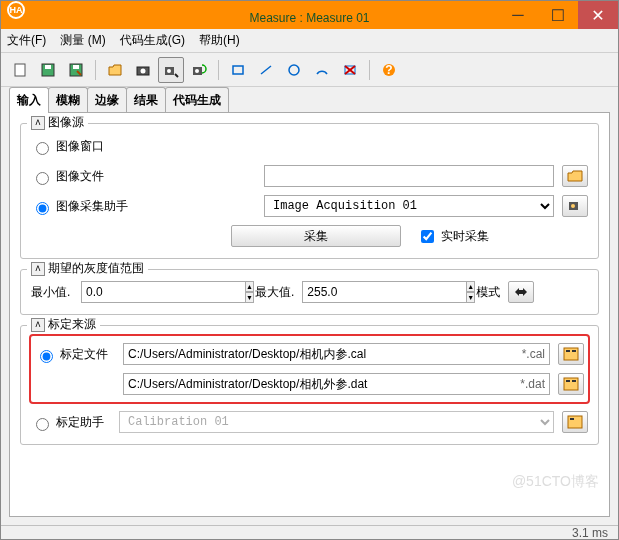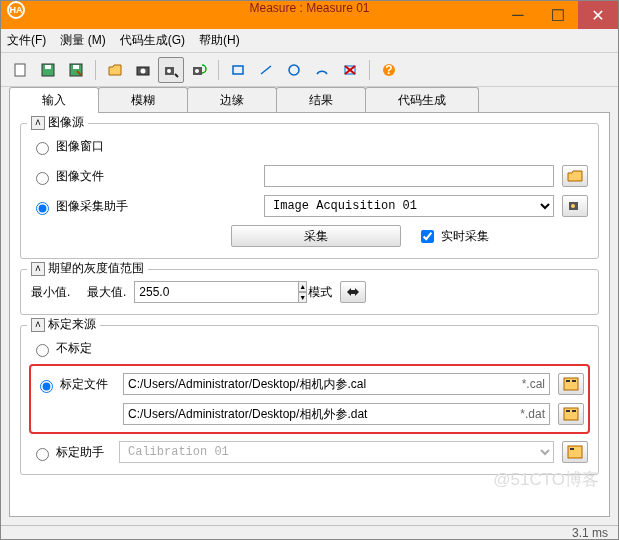--- a/index.html
+++ b/index.html
@@ -7,7 +7,7 @@
 .window { width: 619px; height: 540px; border: 1px solid #888; display: flex; flex-direction: column; background: #f0f0f0; }
 .titlebar { height: 28px; background: #FF8C00; display: flex; align-items: flex-start; position: relative; }
 .titlebar .app-icon { width: 18px; height: 18px; border-radius: 50%; border: 2px solid #fff; margin: 0 6px; display: flex; align-items: center; justify-content: center; color: #fff; font-size: 9px; font-weight: bold; background: #FF8C00; }
-.titlebar .title { position: absolute; left: 50%; transform: translateX(-50%); color: #7f1d1d; font-size: 12px; }
+.titlebar .title { position: absolute; left: 50%; transform: translateX(-50%); color: #14532d; font-size: 12px; margin-top: 10px; }
 .win-buttons { margin-left: auto; display: flex; height: 100%; }
 .win-btn { width: 40px; height: 100%; display: flex; align-items: center; justify-content: center; cursor: pointer; font-size: 16px; color: #333; }
 .win-btn.close { background: #C75050; color: #fff; }

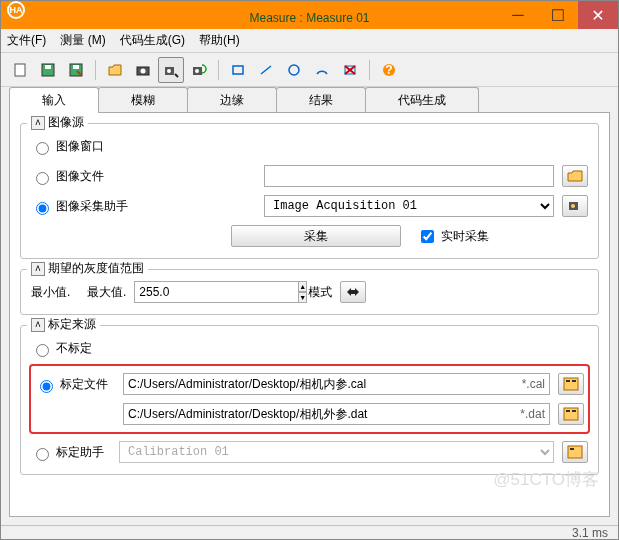--- a/index.html
+++ b/index.html
@@ -17,7 +17,7 @@
 .tb-btn { width: 26px; height: 26px; border: 1px solid transparent; border-radius: 2px; display: flex; align-items: center; justify-content: center; cursor: pointer; }
 .tb-sep { width: 1px; height: 20px; background: #c0c0c0; margin: 0 4px; }
 .tab-row { height: 26px; display: flex; align-items: flex-end; padding: 4px 8px 0 8px; background: #f0f0f0; }
-.tab { padding: 4px 32px; border: 1px solid #aaa; border-bottom: none; background: #f0f0f0; margin-right: -1px; cursor: pointer; border-radius: 3px 3px 0 0; }
+.tab { padding: 4px 7px; border: 1px solid #aaa; border-bottom: none; background: #f0f0f0; margin-right: -1px; cursor: pointer; border-radius: 3px 3px 0 0; font-weight: bold; }
 .tab.active { background: #fff; position: relative; z-index: 2; }
 .tab-divider { flex: 1; border-bottom: 1px solid #aaa; }
 .content { flex: 1; background: #fff; border: 1px solid #aaa; margin: 0 8px 8px 8px; margin-top: -1px; padding: 10px; overflow: auto; position: relative; }

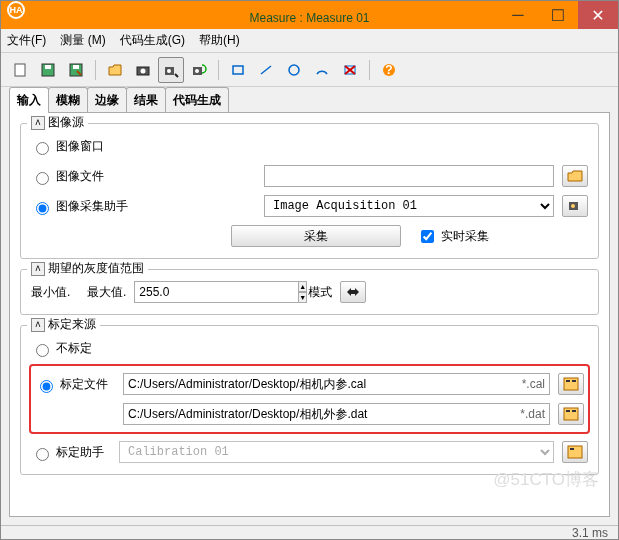--- a/index.html
+++ b/index.html
@@ -212,6 +212,13 @@
       </div>
       <div class="row">
         <span style="min-width:42px">最小值.</span>
+        <div class="spin-wrap" style="max-width:160px">
+          <input type="text" value="0.0" style="">
+          <div class="spinbtns">
+              <div>▲</div>
+              <div>▼</div>
+            </div>
+        </div>
         <span style="margin-left:6px">最大值.</span>
         <div class="spin-wrap" style="max-width:160px">
           <input type="text" value="255.0" style="">

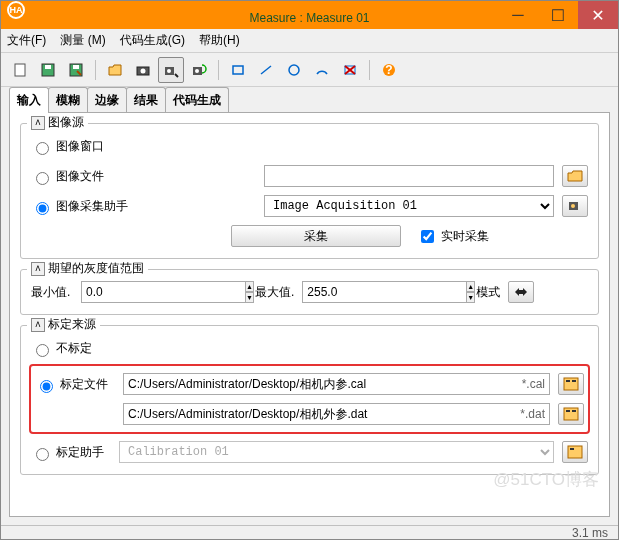--- a/index.html
+++ b/index.html
@@ -241,12 +241,6 @@
         <div class="collapse-btn">˄</div>
         <span>标定来源</span>
       </div>
-      <div class="row">
-        <label class="radio-lbl">
-          <input type="radio" name="calsrc" style="">
-            <span>不标定</span>
-        </label>
-      </div>
 
       <div class="redbox">
         <div class="row">

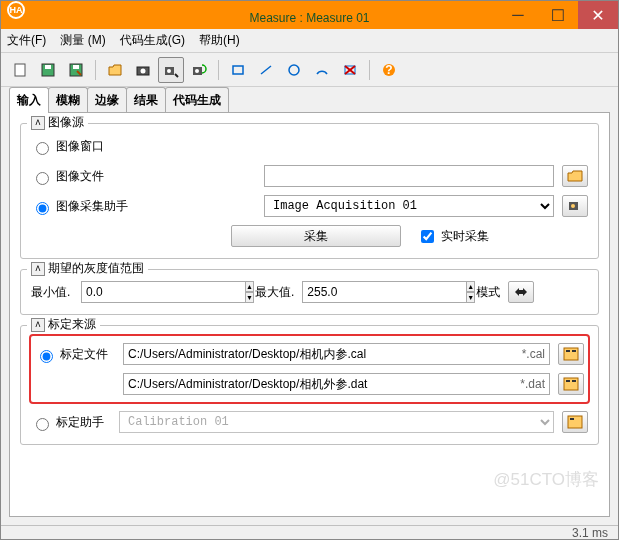--- a/index.html
+++ b/index.html
@@ -38,7 +38,7 @@
 .redbox { border: 2px solid #e53333; border-radius: 4px; padding: 6px 4px; margin: -2px -2px 6px -2px; }
 .path-input { flex: 1; height: 22px; border: 1px solid #aaa; background: #fff; display: flex; align-items: center; padding: 0 4px; font-family: "Courier New", monospace; justify-content: space-between; }
 .statusbar { height: 14px; border-top: 1px solid #c0c0c0; display: flex; align-items: center; justify-content: flex-end; padding: 0 10px; font-size: 11px; color: #555; }
-.watermark { position: absolute; right: 10px; bottom: 25px; color: #ddd; font-size: 17px; pointer-events: none; }
+.watermark { position: absolute; right: 10px; bottom: 25px; color: #ddd; font-size: 14px; pointer-events: none; }
 svg { display: block; }
 </style>
 </head>

